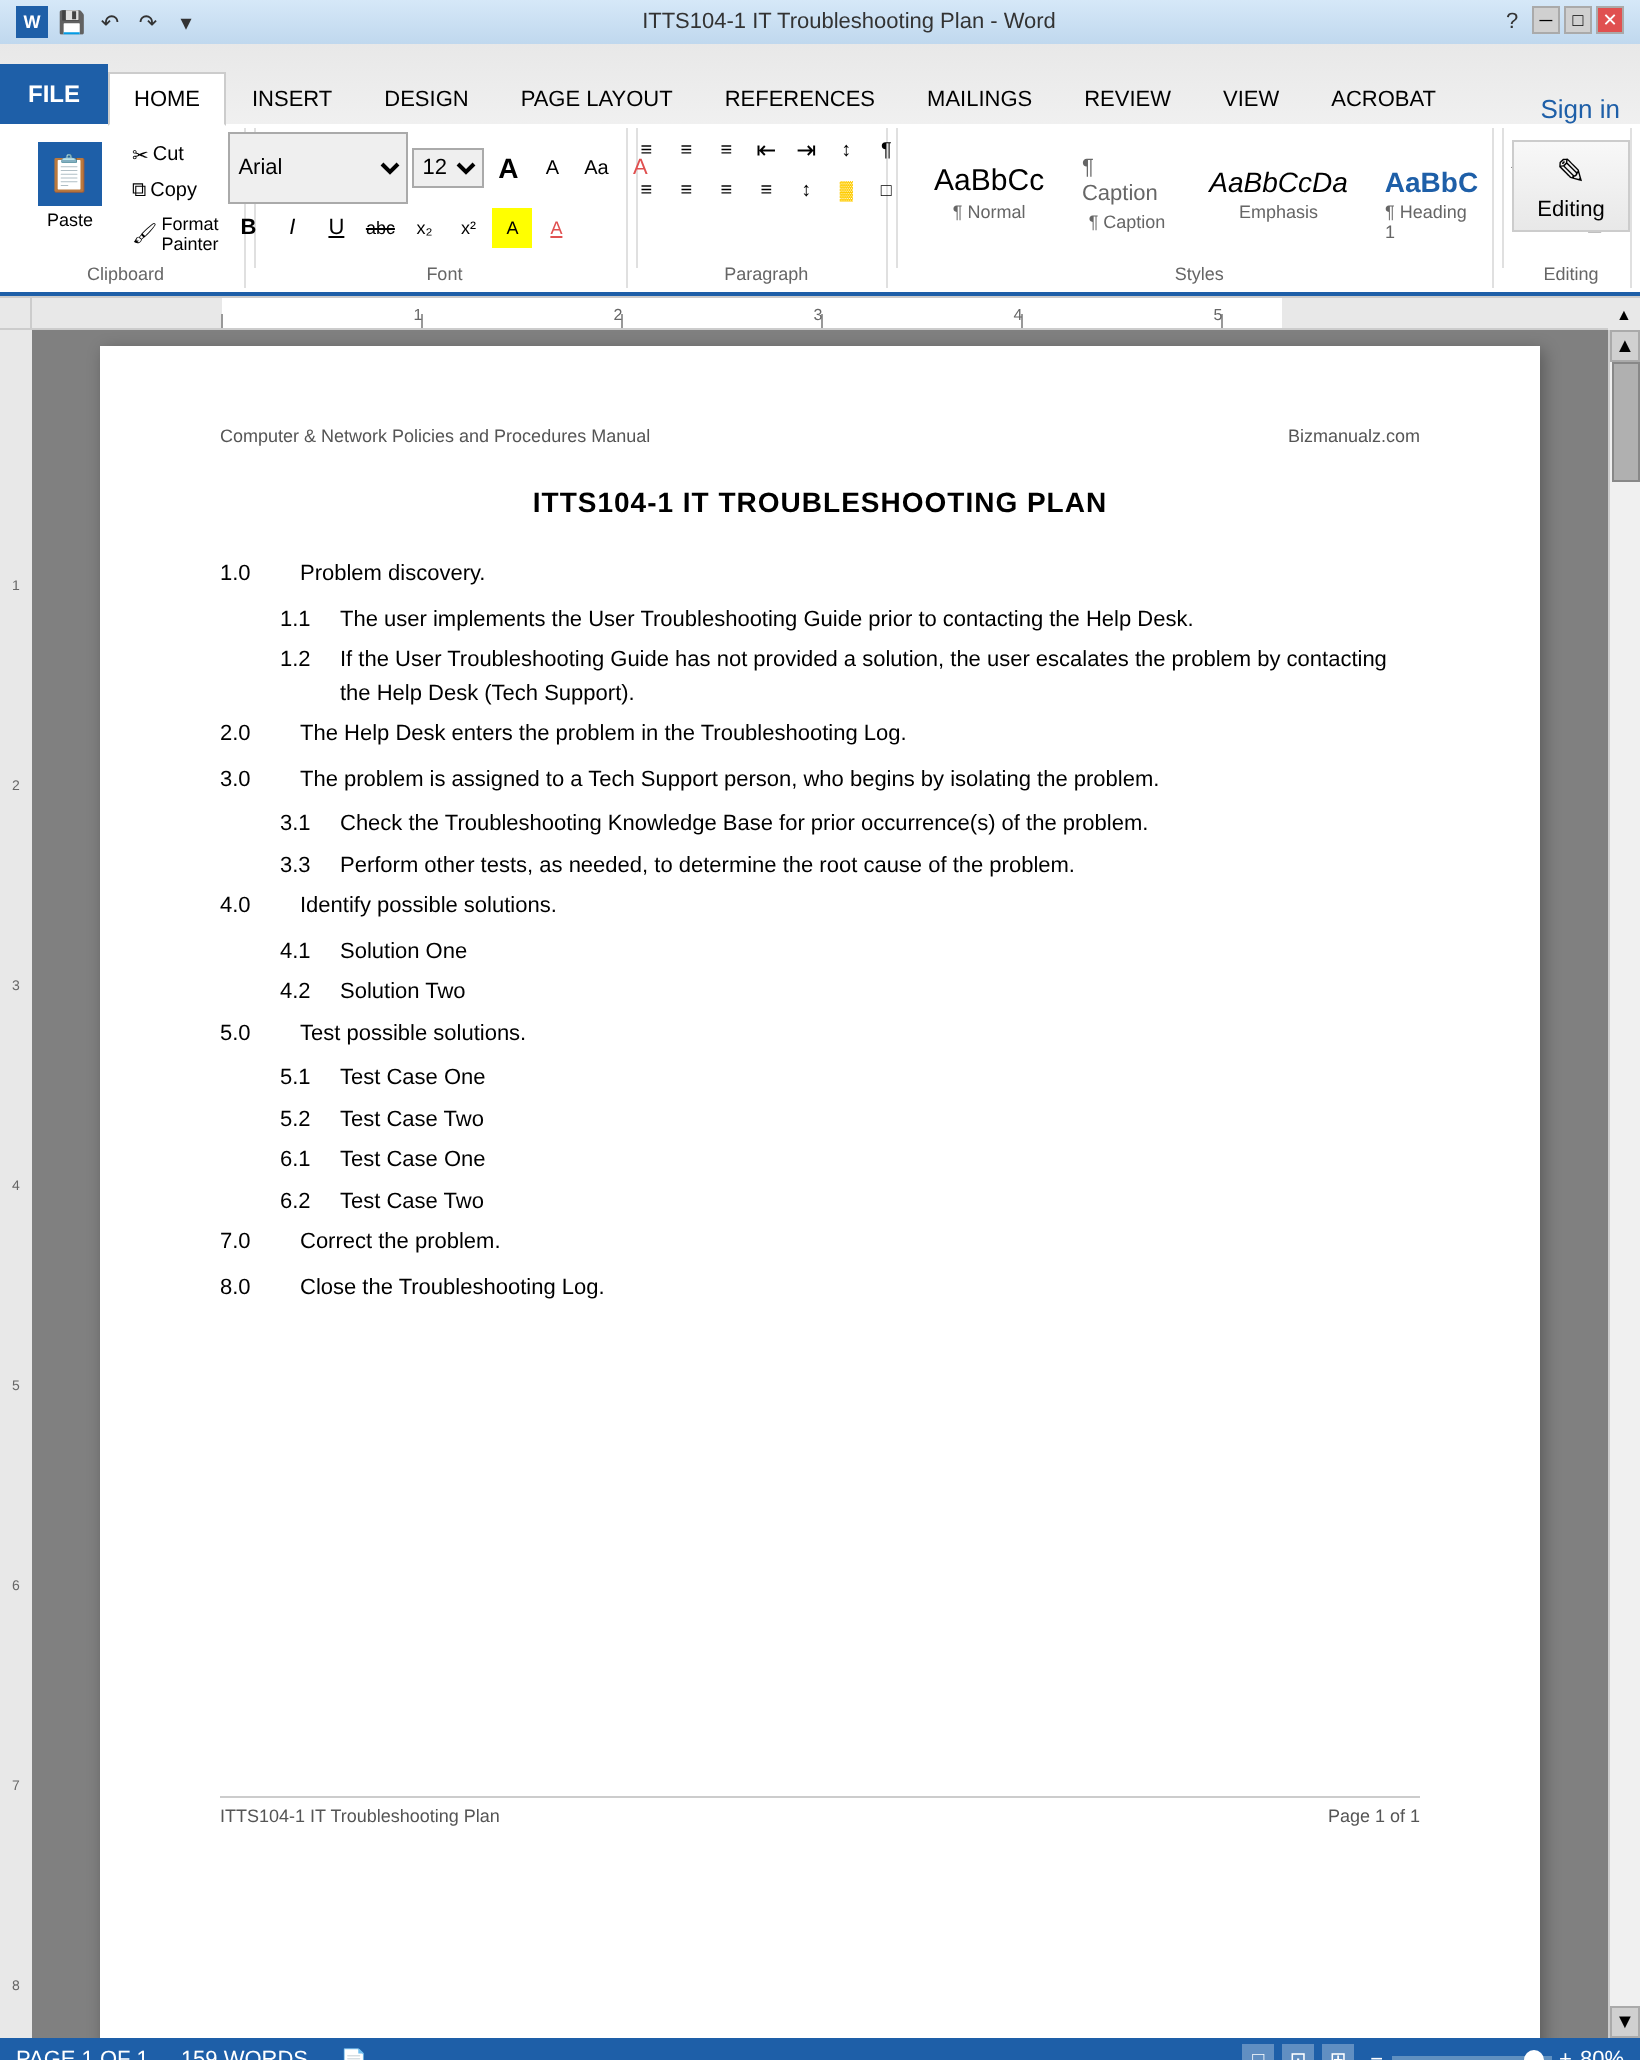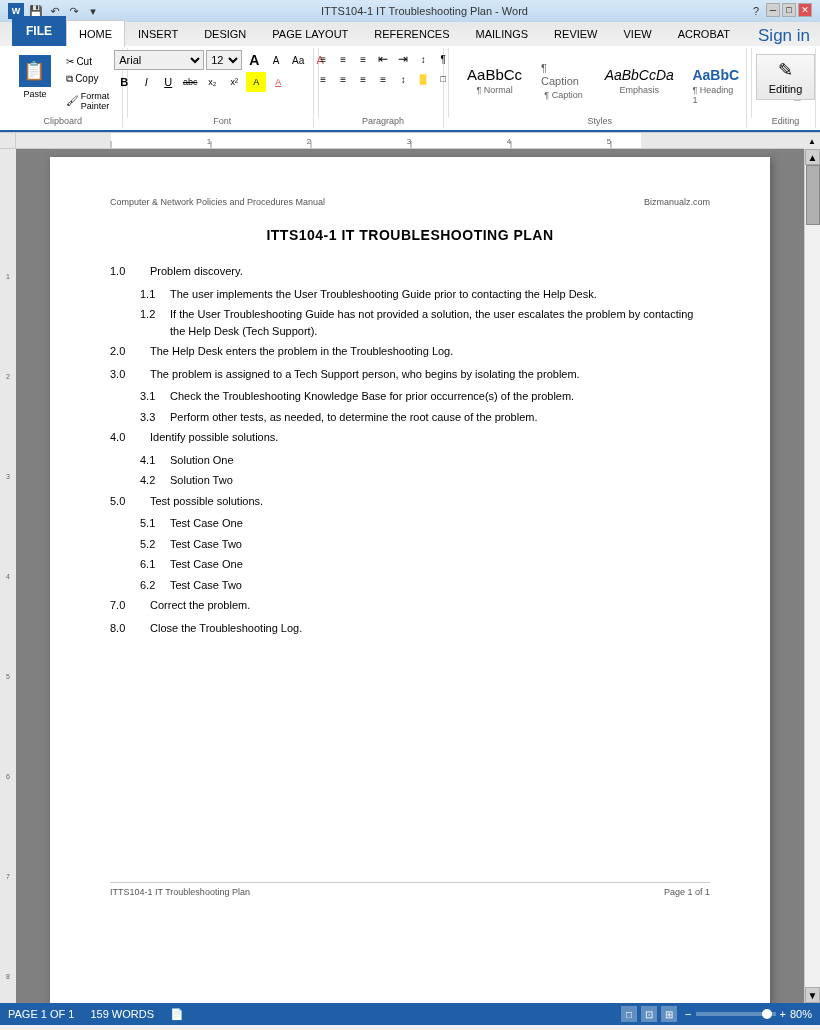--- a/index.html
+++ b/index.html
@@ -25,7 +25,7 @@
     .ribbon { background: #f3f3f3; border-bottom: 1px solid #ccc; }
 
     
-    .ribbon-tabs { display: flex; align-items: flex-end; height: 24px; background: linear-gradient(to bottom, #e8e8e8, #f0f0f0); padding-left: 12px; }
+    .ribbon-tabs { display: flex; align-items: flex-end; height: 40px; background: linear-gradient(to bottom, #e8e8e8, #f0f0f0); padding-left: 0; }
     .file-btn { background: #1e5fa8; color: white; padding: 0 14px; height: 30px; display: flex; align-items: center; font-size: 12px; font-weight: bold; cursor: pointer; }
     .ribbon-tab { padding: 0 12px; height: 26px; display: flex; align-items: center; font-size: 11px; cursor: pointer; border-top: 1px solid transparent; border-left: 1px solid transparent; border-right: 1px solid transparent; }
     .ribbon-tab.active { background: white; border-top: 1px solid #ccc; border-left: 1px solid #ccc; border-right: 1px solid #ccc; border-bottom: 1px solid white; margin-bottom: -1px; height: 27px; }

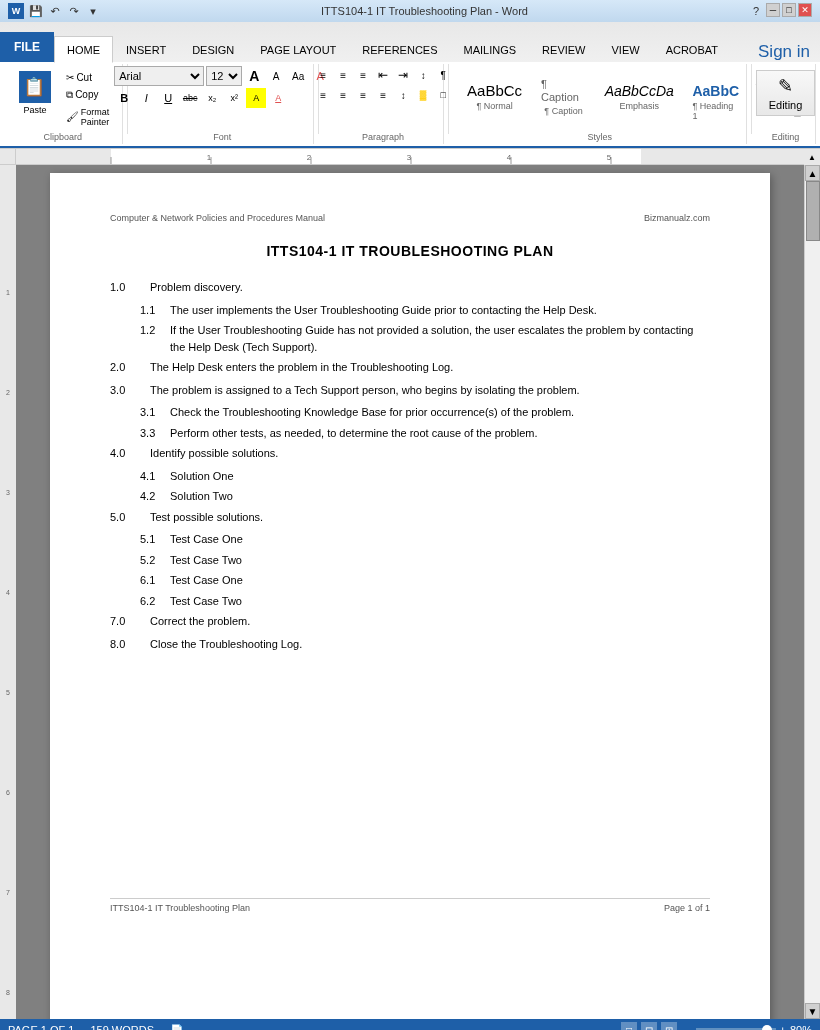--- a/index.html
+++ b/index.html
@@ -29,7 +29,7 @@
     .file-btn { background: #1e5fa8; color: white; padding: 0 14px; height: 30px; display: flex; align-items: center; font-size: 12px; font-weight: bold; cursor: pointer; }
     .ribbon-tab { padding: 0 12px; height: 26px; display: flex; align-items: center; font-size: 11px; cursor: pointer; border-top: 1px solid transparent; border-left: 1px solid transparent; border-right: 1px solid transparent; }
     .ribbon-tab.active { background: white; border-top: 1px solid #ccc; border-left: 1px solid #ccc; border-right: 1px solid #ccc; border-bottom: 1px solid white; margin-bottom: -1px; height: 27px; }
-    .signin { margin-left: auto; padding: 0 10px; font-size: 17px; display: flex; align-items: center; color: #1e5fa8; margin-top: 22px; }
+    .signin { margin-left: auto; padding: 0 10px; font-size: 13px; display: flex; align-items: center; color: #1e5fa8; margin-top: 22px; }
 
     
     .ribbon-content { background: white; border-bottom: 2px solid #1e5fa8; display: flex; align-items: stretch; padding: 2px 4px; gap: 2px; height: 86px; }

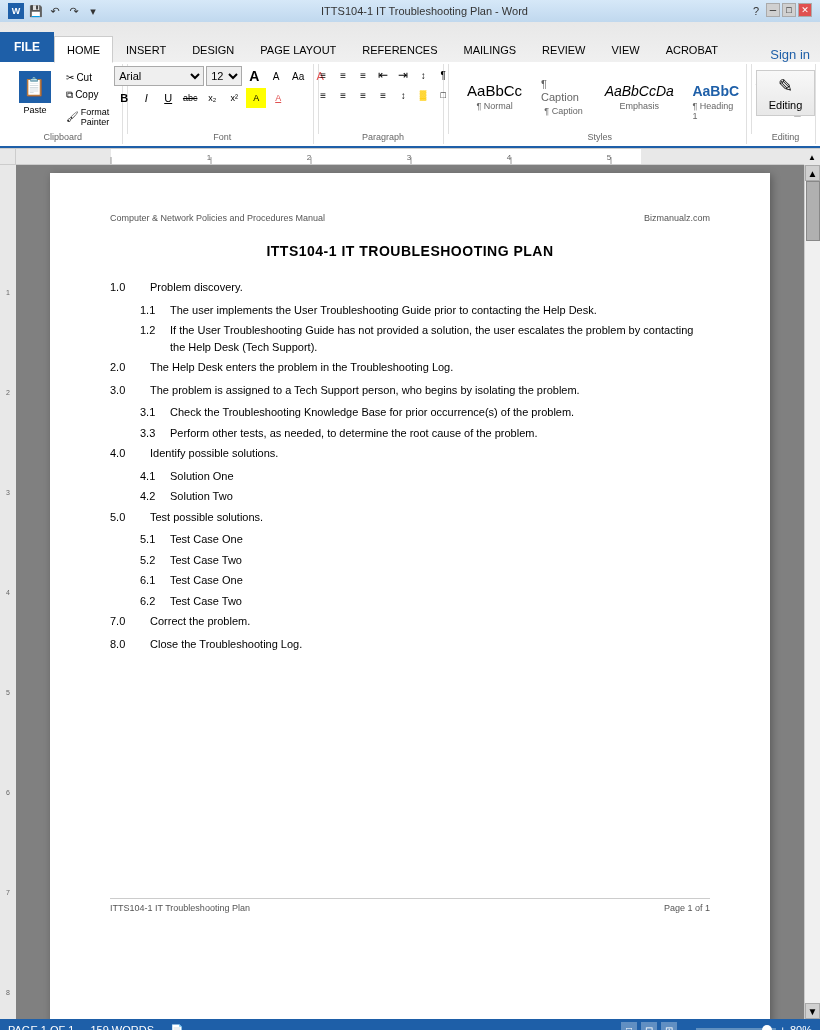--- a/index.html
+++ b/index.html
@@ -49,7 +49,7 @@
     .font-group-content { display: flex; flex-direction: column; gap: 2px; padding-bottom: 14px; }
     .font-row1 { display: flex; align-items: center; gap: 2px; }
     .font-row2 { display: flex; align-items: center; gap: 2px; }
-    .font-select { height: 20px; font-size: 11px; border: 1px solid #aaa; width: 90px; }
+    .font-select { height: 36px; font-size: 11px; border: 1px solid #aaa; width: 90px; }
     .font-size-select { height: 20px; font-size: 11px; border: 1px solid #aaa; width: 36px; }
     .font-btn { height: 20px; width: 20px; border: 1px solid transparent; background: transparent; cursor: pointer; font-size: 11px; display: flex; align-items: center; justify-content: center; }
     .font-bold { font-weight: bold; }

